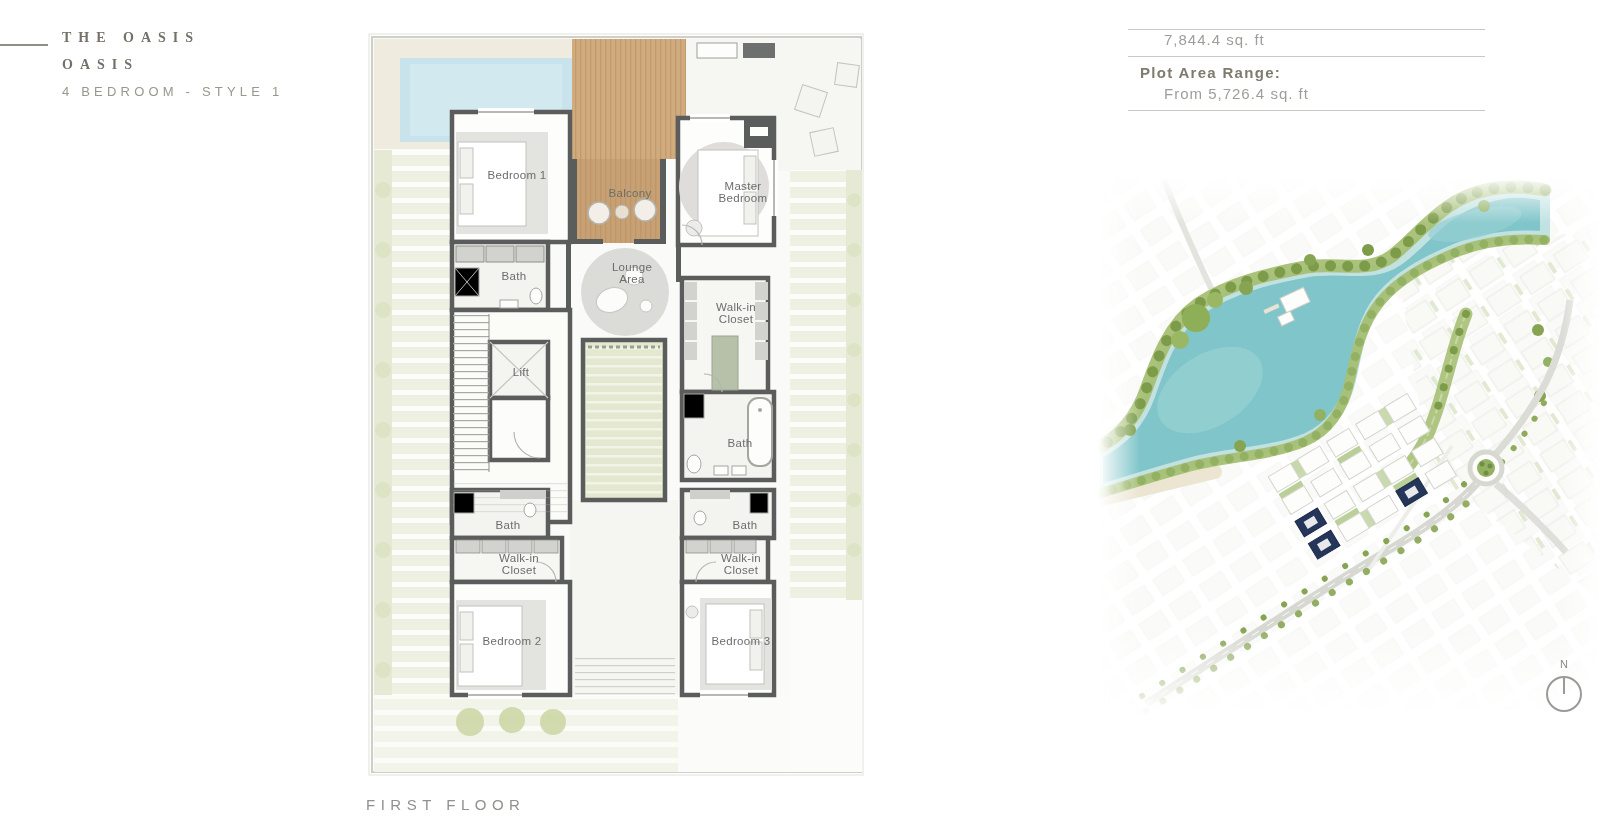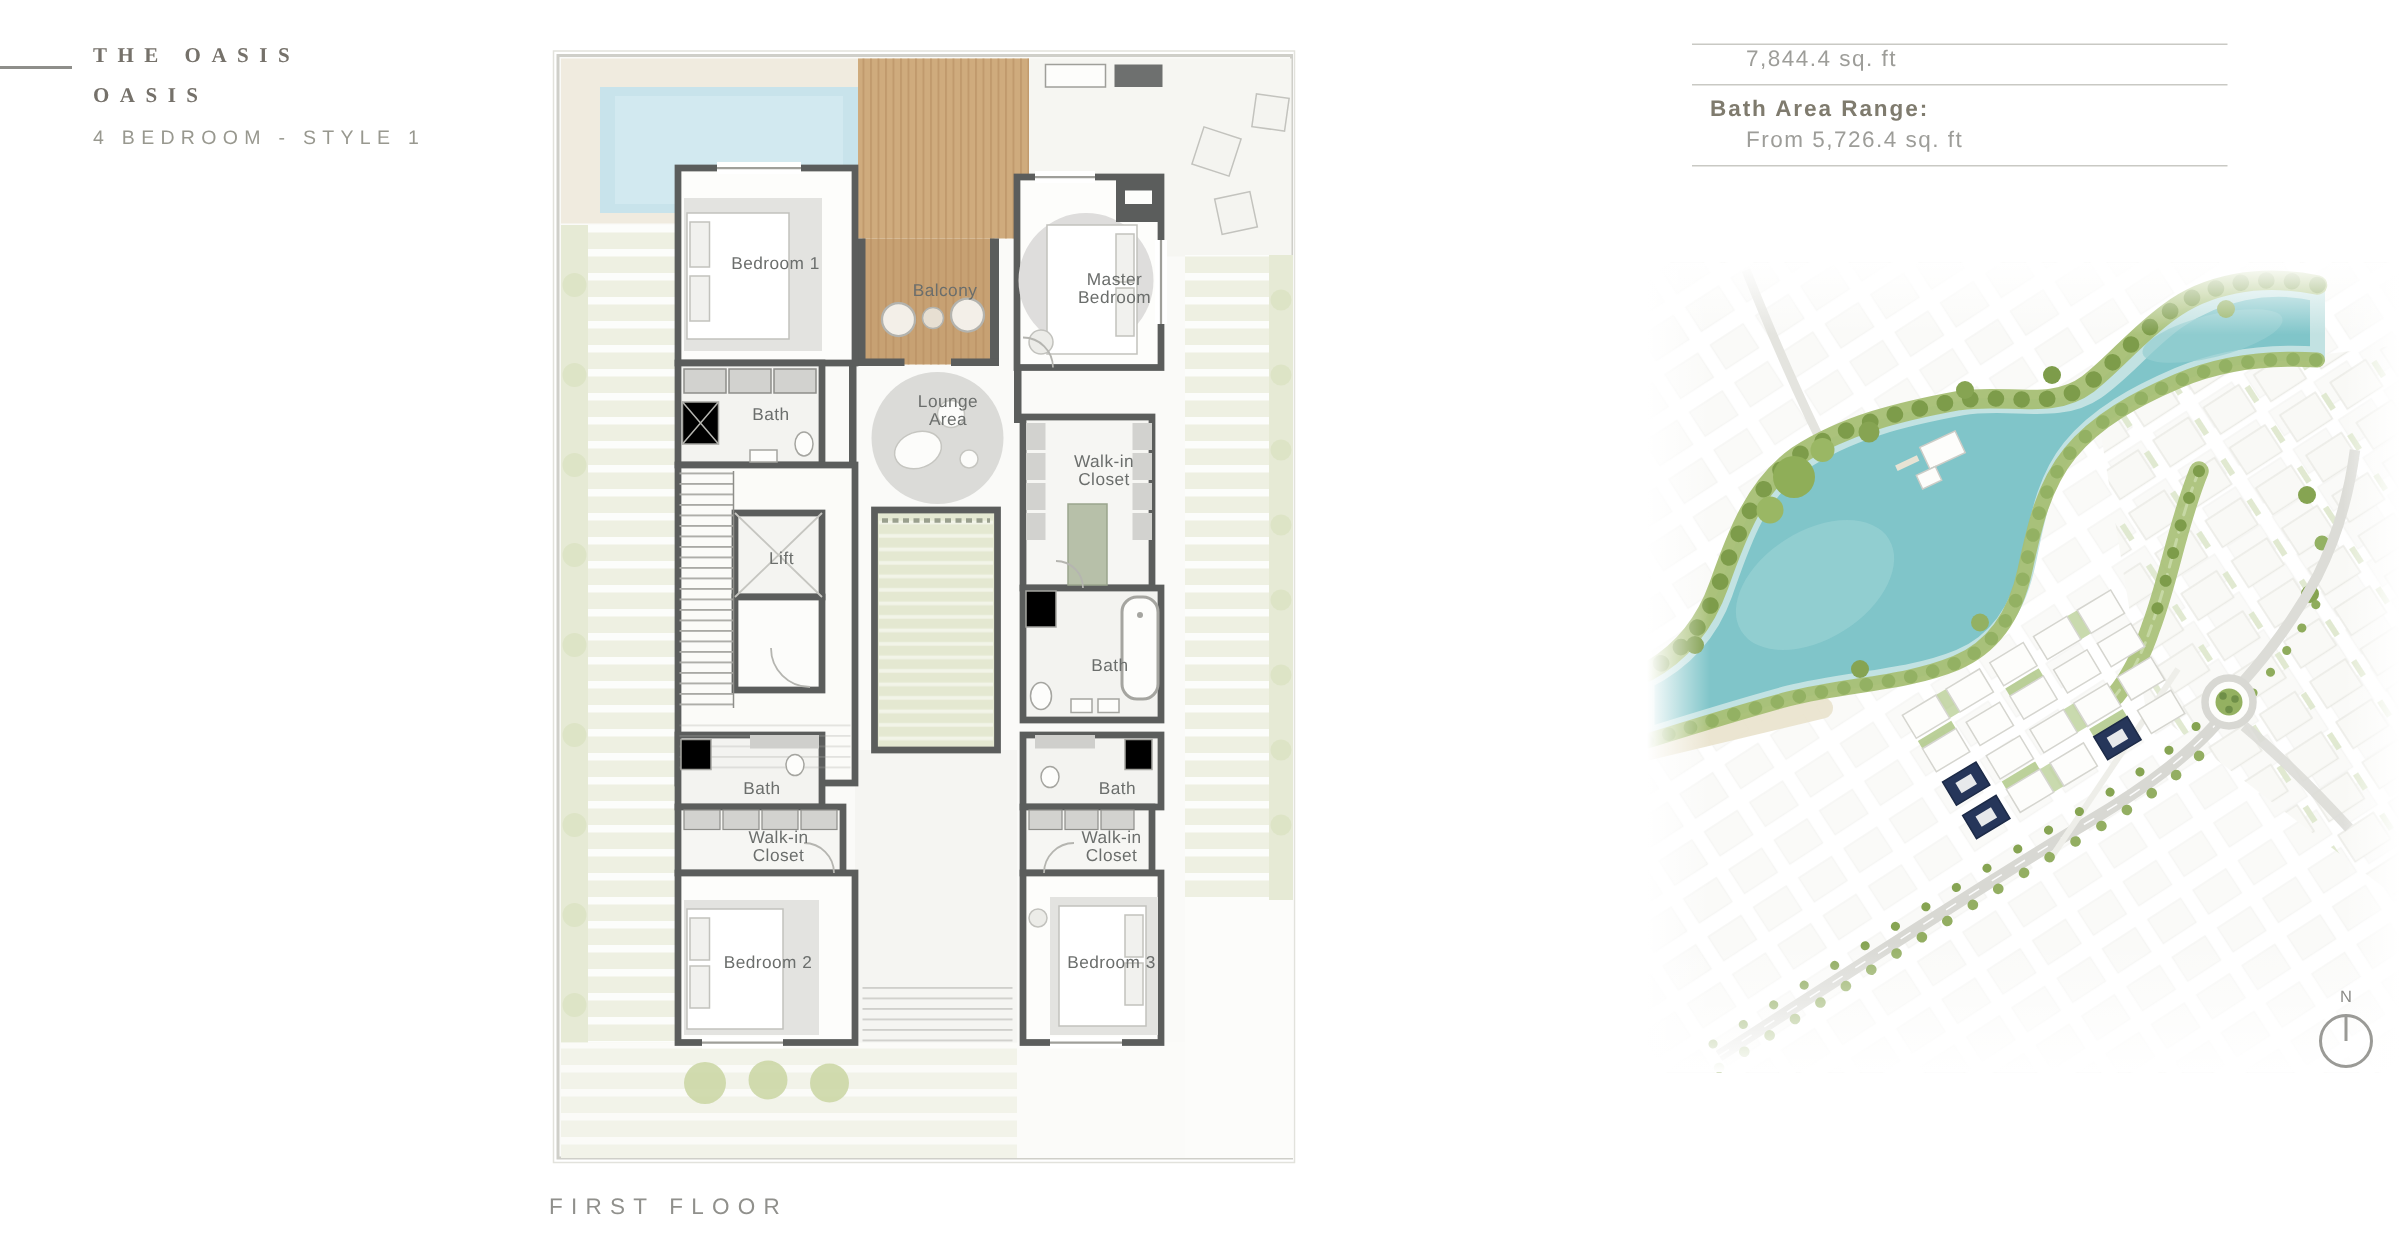--- a/index.html
+++ b/index.html
@@ -45,7 +45,7 @@
   <div class="ap-value">7,844.4 sq. ft</div>
   <div class="ap-gap"></div>
   <div class="rule"></div>
-  <div class="ap-label">Bath Area Range:</div>
+  <div class="ap-label">Plot Area Range:</div>
   <div class="ap-value">From 5,726.4 sq. ft</div>
   <div class="ap-gap"></div>
   <div class="rule"></div>

